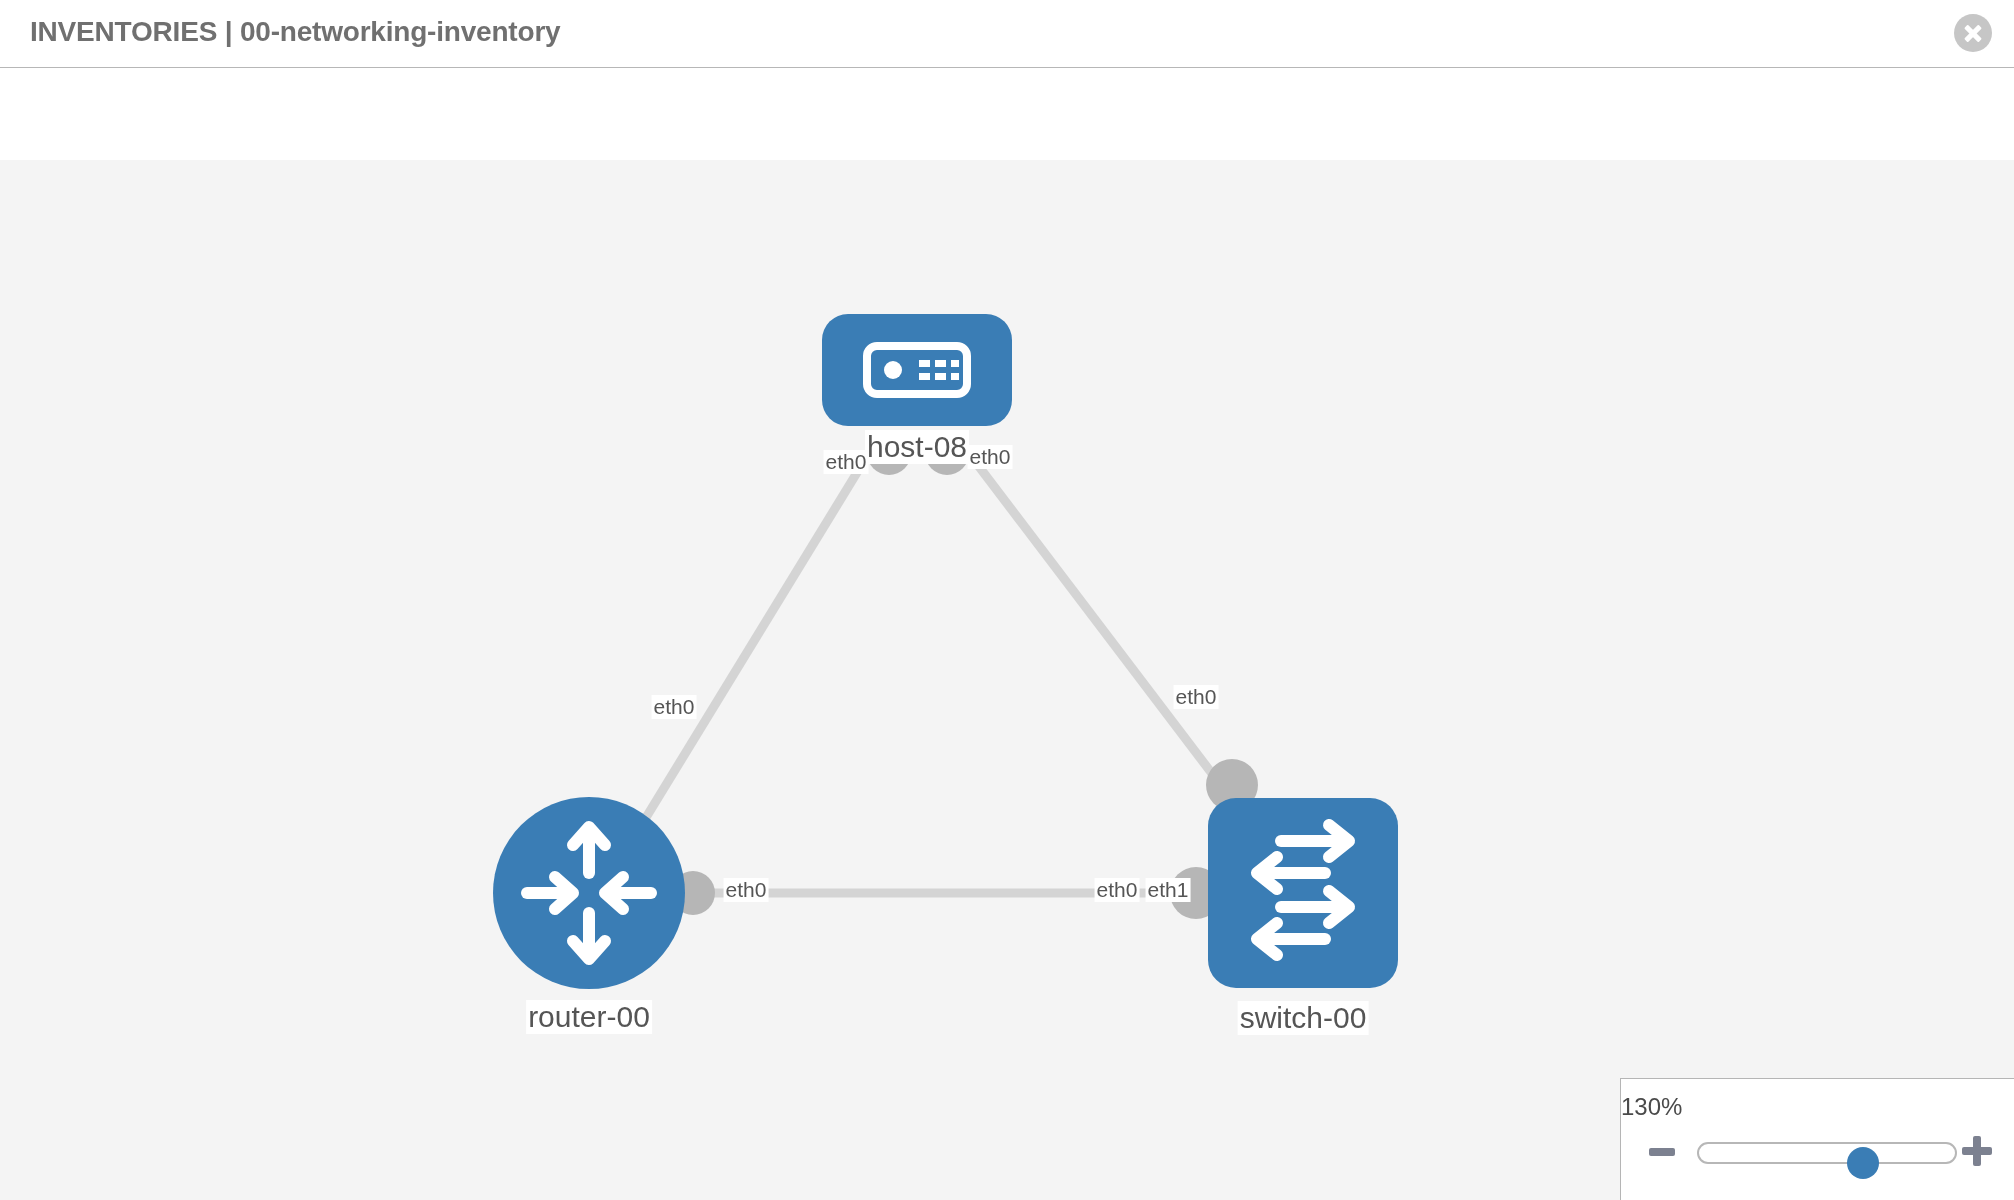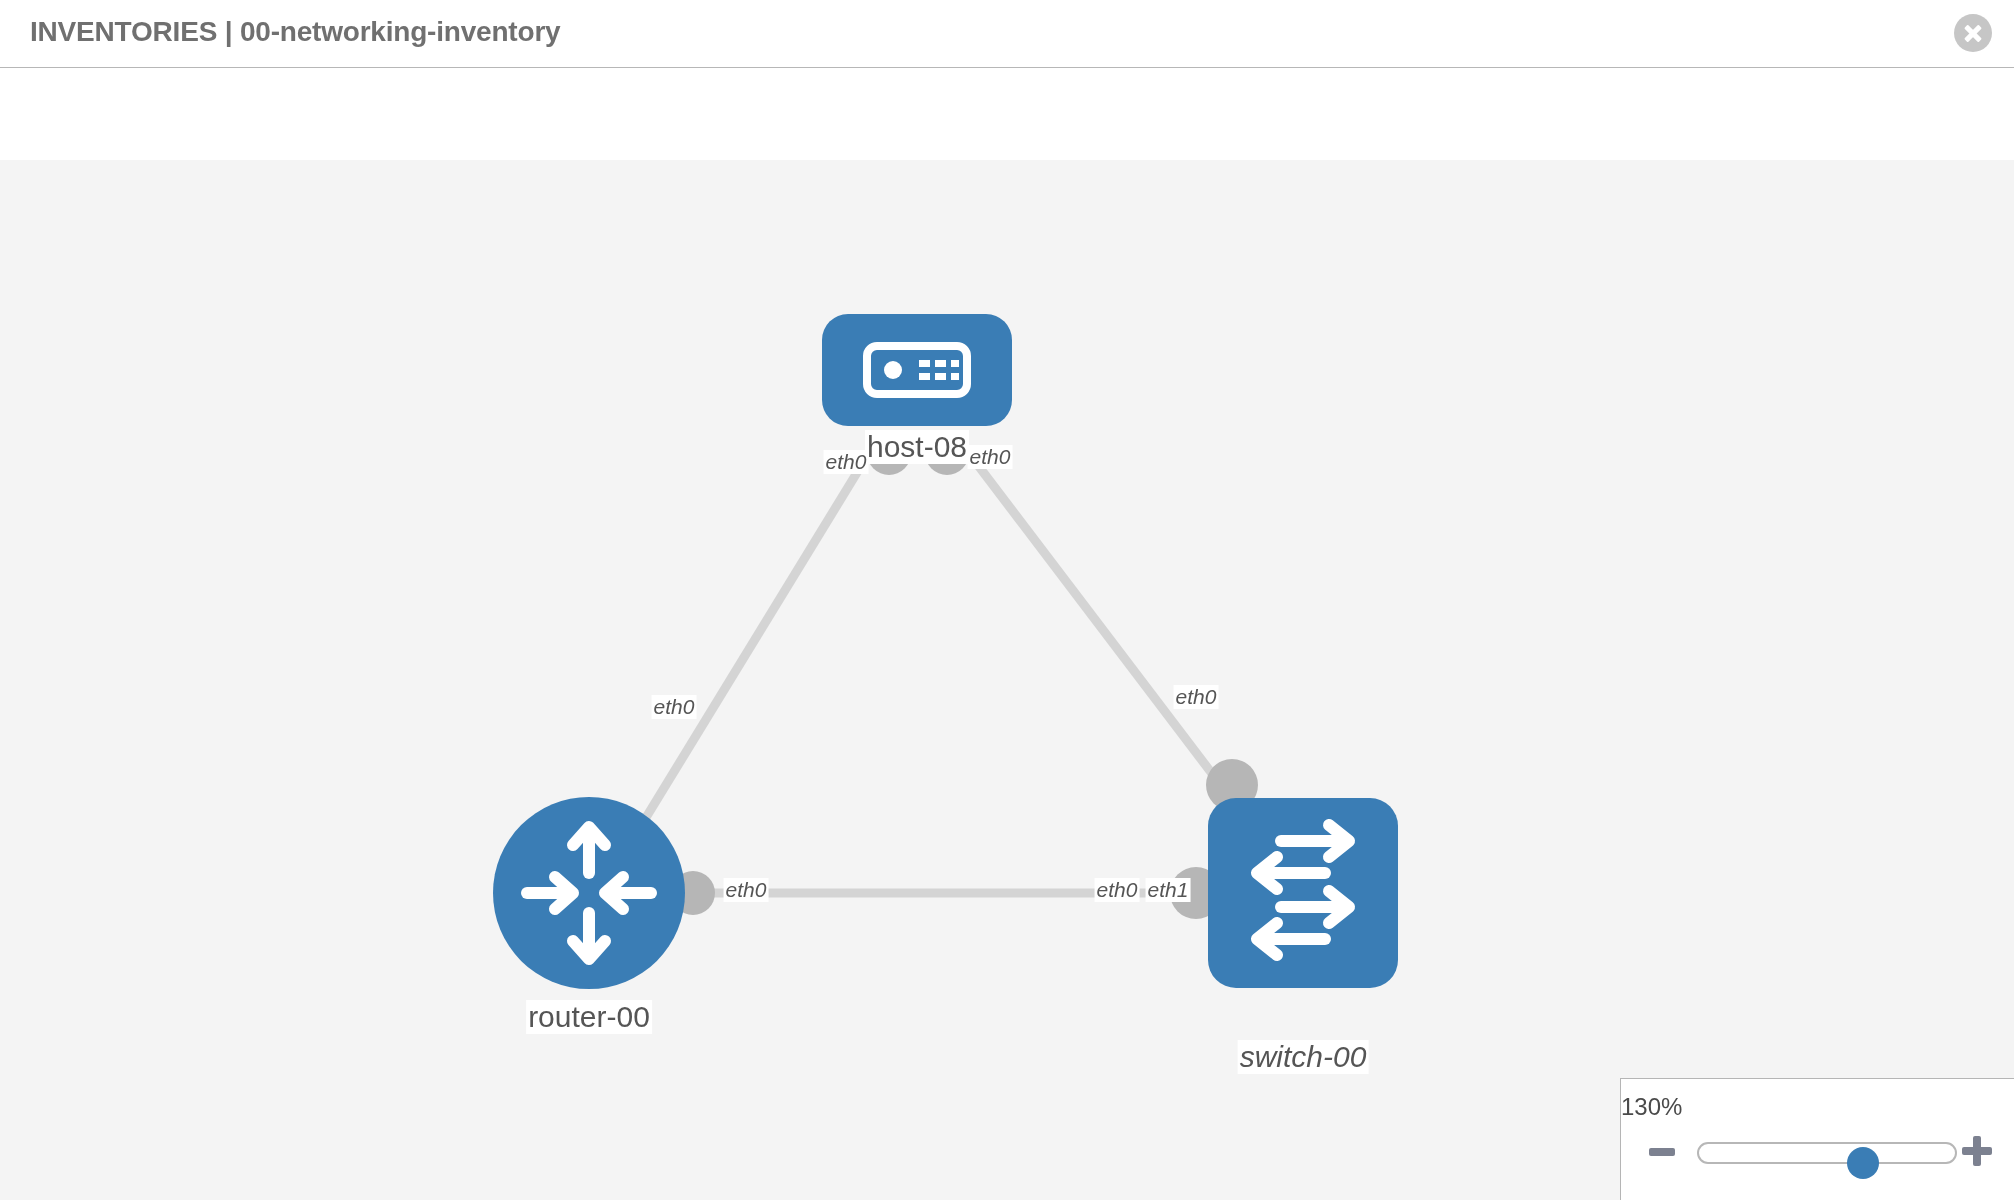--- a/index.html
+++ b/index.html
@@ -169,7 +169,6 @@
     white-space: nowrap;
     padding: 0 2px;
     transform: translateX(-50%);
-    font-style: italic;
   }
 
   

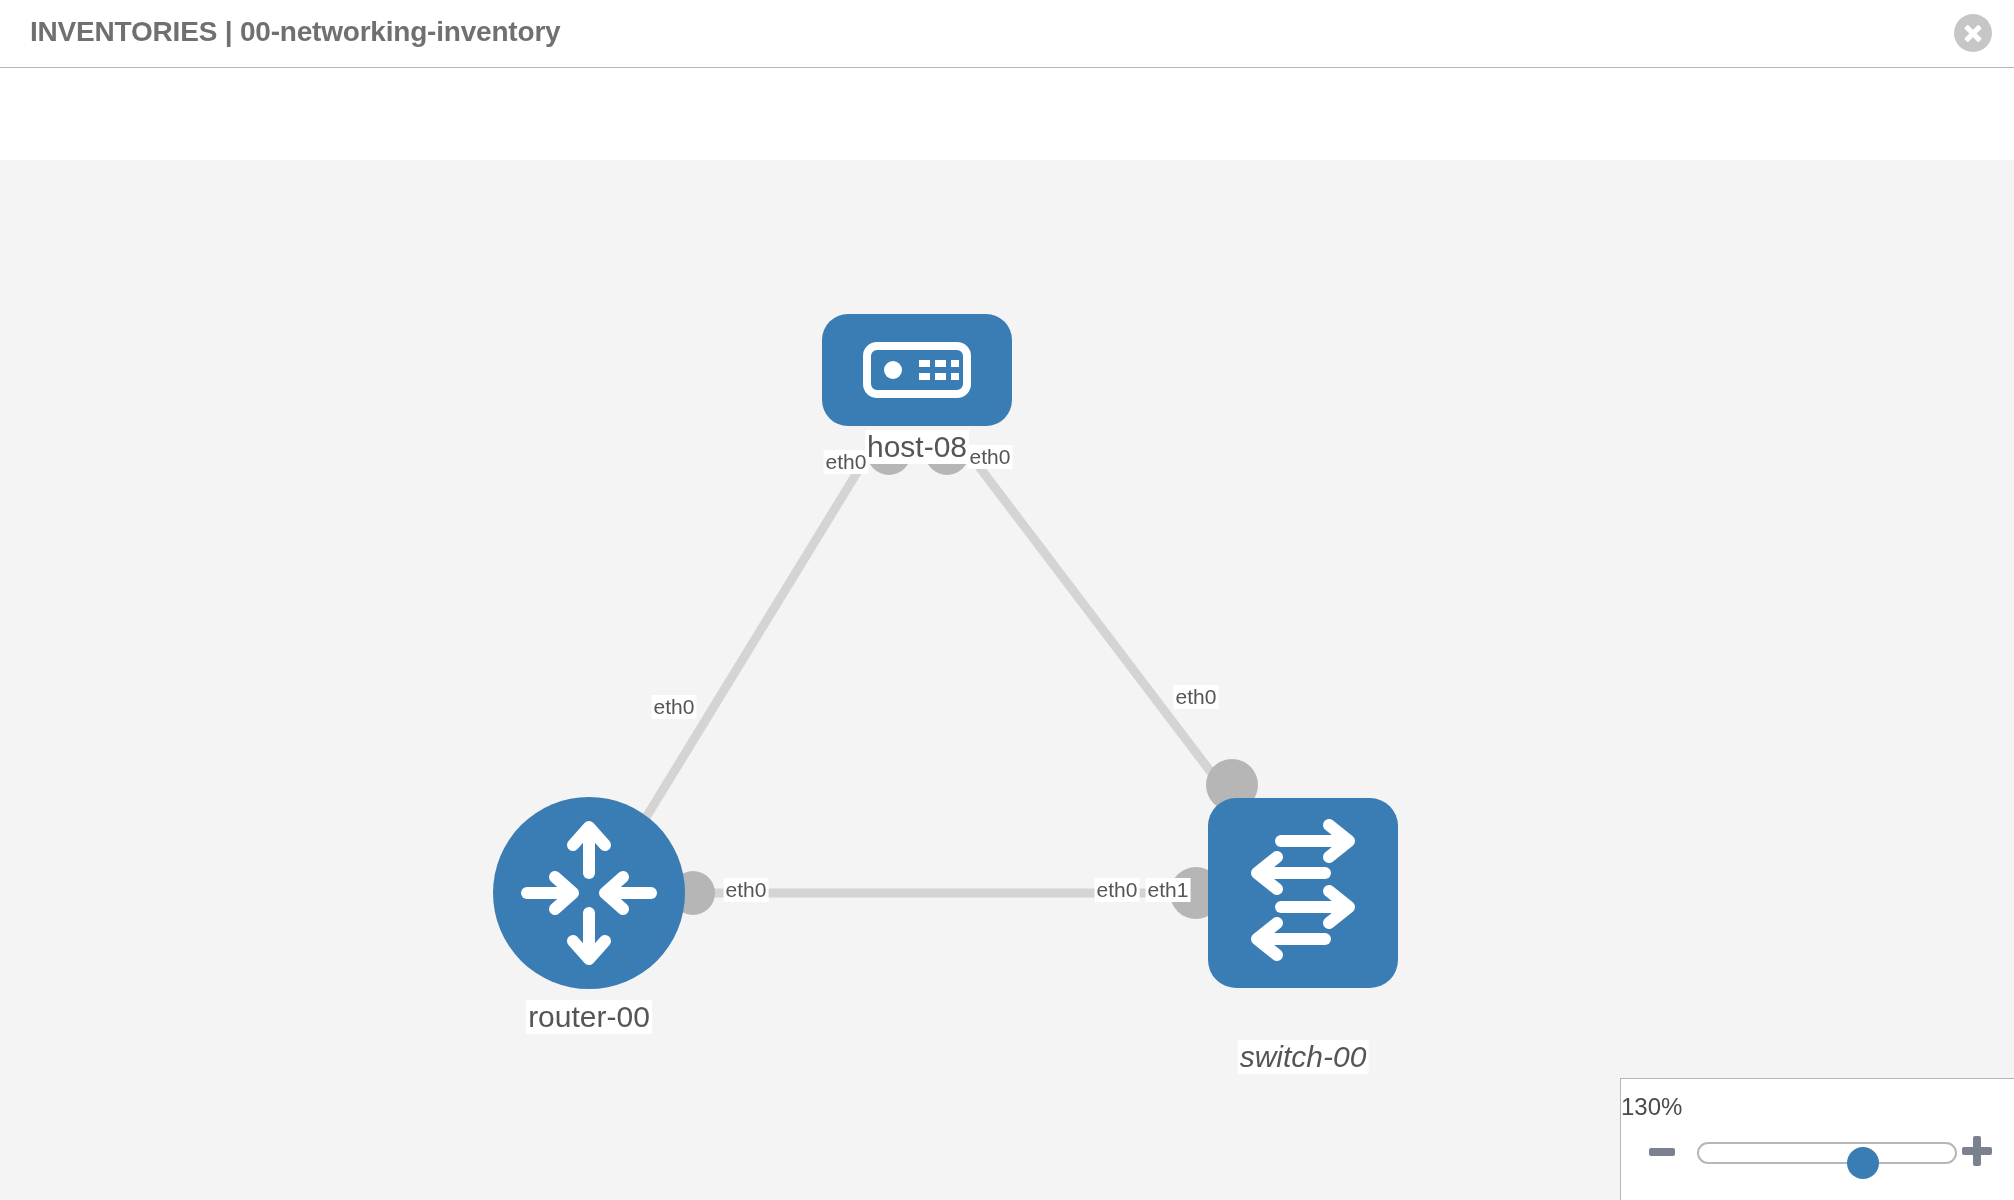--- a/index.html
+++ b/index.html
@@ -339,7 +339,7 @@
 
     <div class="node-label" style="left:589px; top:840px;">router-00</div>
 
-    <div class="node-label" style="left:1303px; top:880px;font-style:italic;">switch-00</div>
+    <div class="node-label" style="left:1303px; top:841px;">switch-00</div>
 
     <div class="edge-label" style="left:846px; top:290px;">eth0</div>
 

